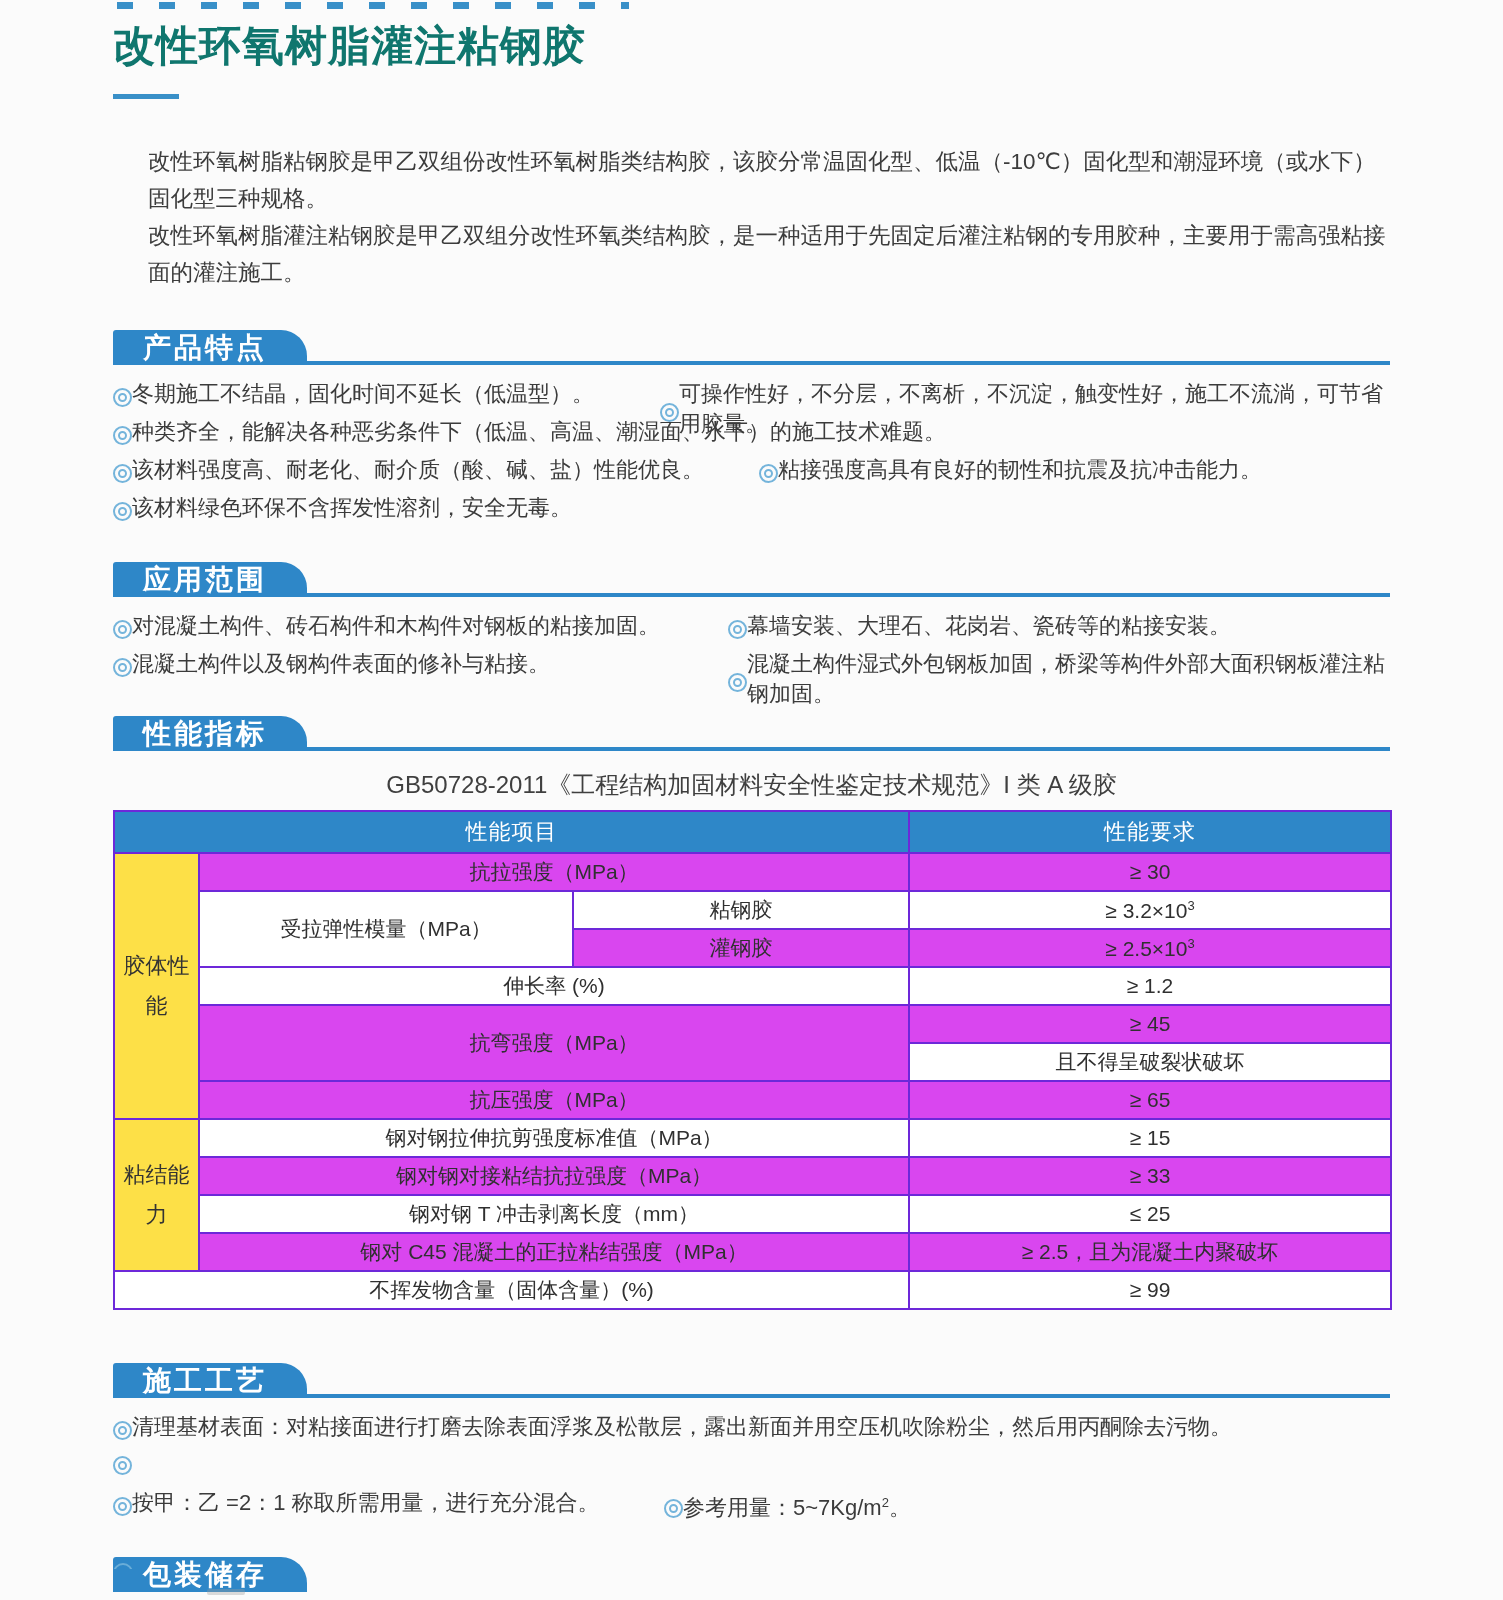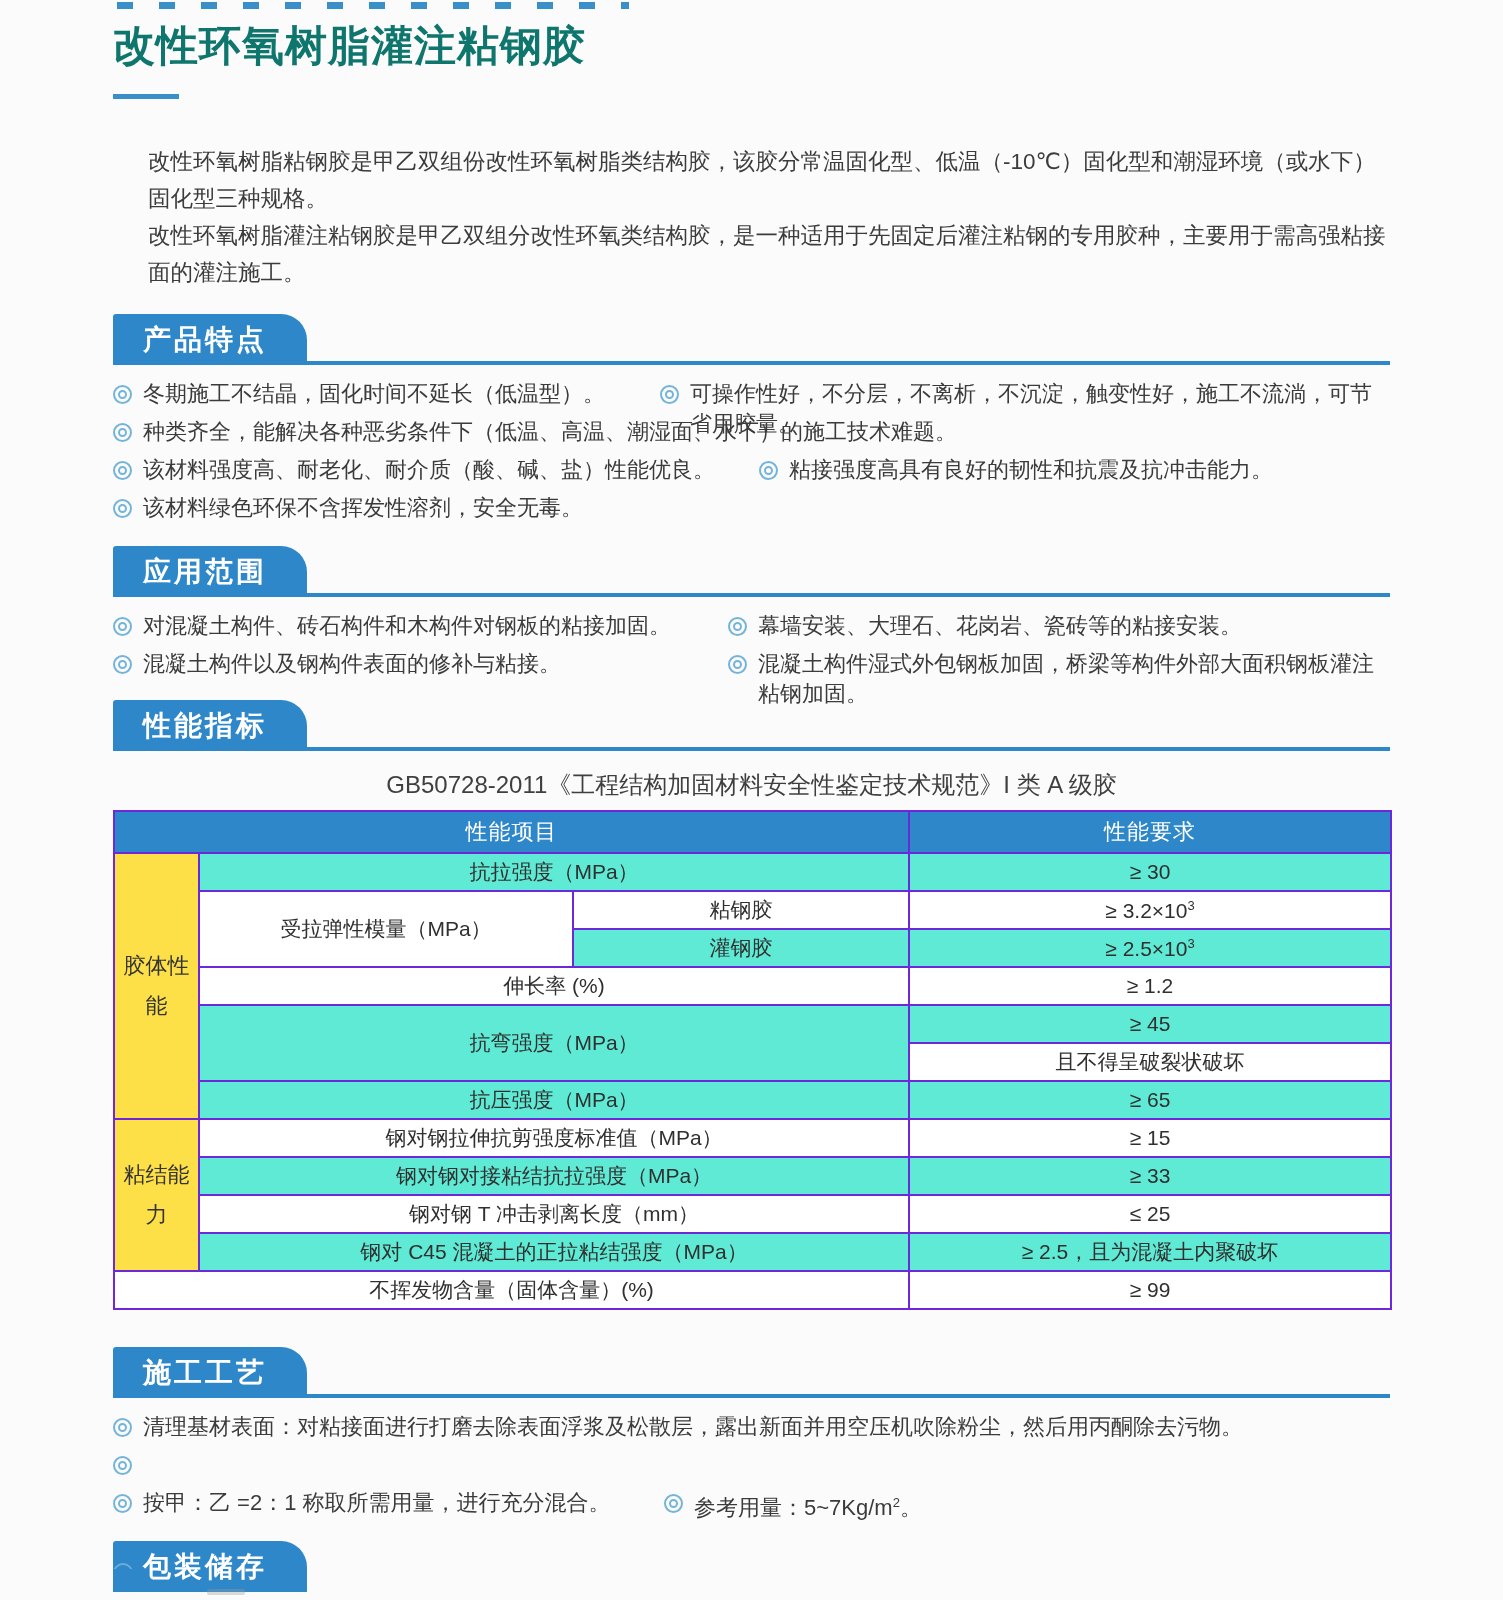--- a/index.html
+++ b/index.html
@@ -26,7 +26,7 @@
   .sec{margin-top:0;}
   .sec-header{position:relative;height:48px;}
   .sec-rule{position:absolute;left:0;right:0;bottom:0;height:4px;background:#2e87c8;}
-  .sec-badge{position:absolute;left:0;bottom:0;height:51px;background:#2e87c8;color:#fff;
+  .sec-badge{position:absolute;left:0;bottom:0;height:35px;background:#2e87c8;color:#fff;
     font-size:28px;font-weight:bold;letter-spacing:3px;padding:0 40px 0 30px;
     border-radius:3px 26px 0 0;display:flex;align-items:center;}
 

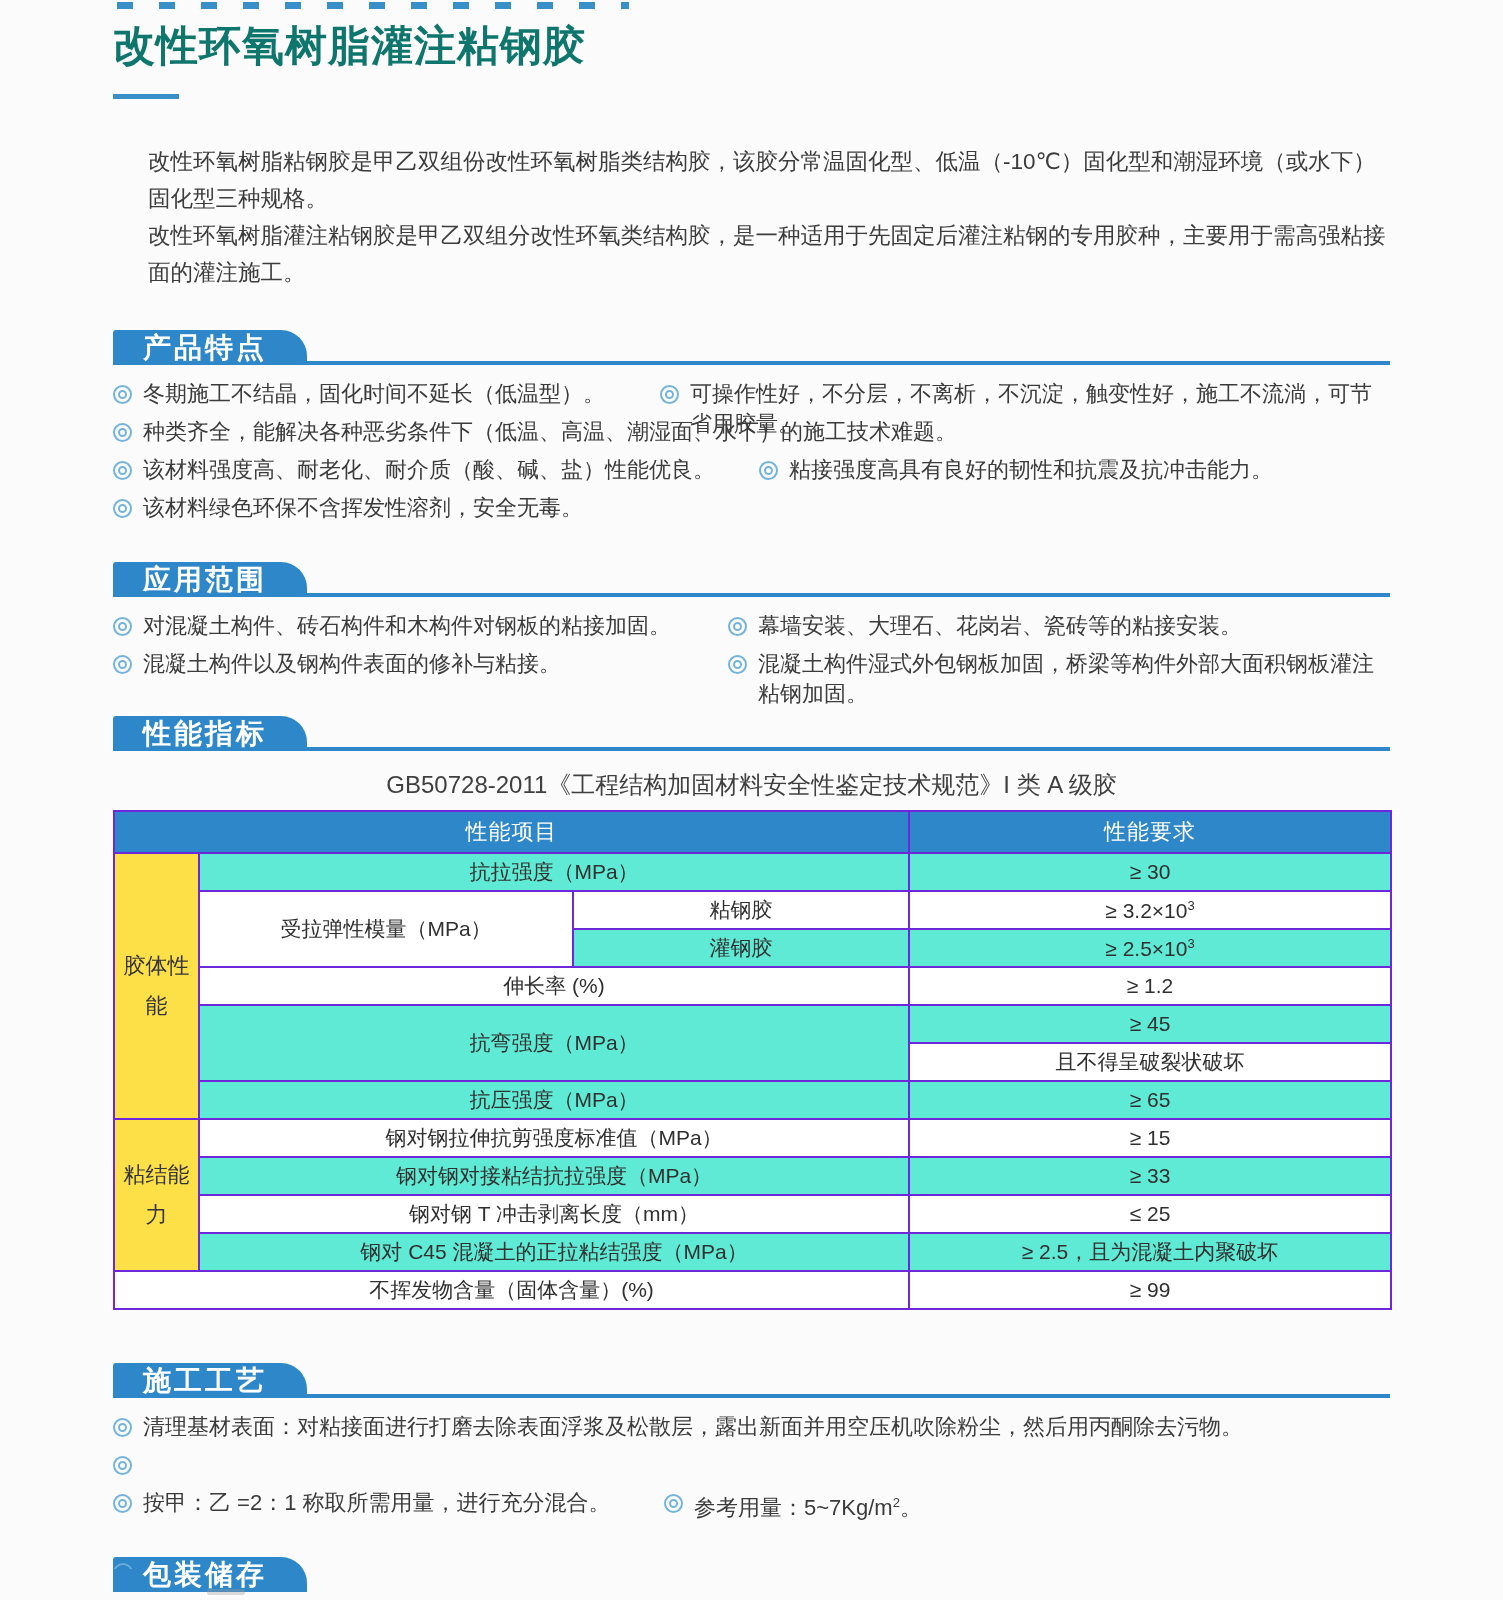--- a/index.html
+++ b/index.html
@@ -33,7 +33,7 @@
   
   .bullets{margin-top:14px;}
   .brow{position:relative;margin-bottom:8px;min-height:30px;font-size:22px;line-height:30px;color:#3b3b3b;}
-  .bitem{display:flex;gap:11px;align-items:flex-start;}
+  .bitem{display:flex;gap:0;align-items:center;}
   .bitem.abs{position:absolute;top:0;}
   .ring{box-sizing:border-box;flex:none;width:19px;height:19px;border:2px solid #74b4db;border-radius:50%;
     display:flex;align-items:center;justify-content:center;margin-top:6px;}

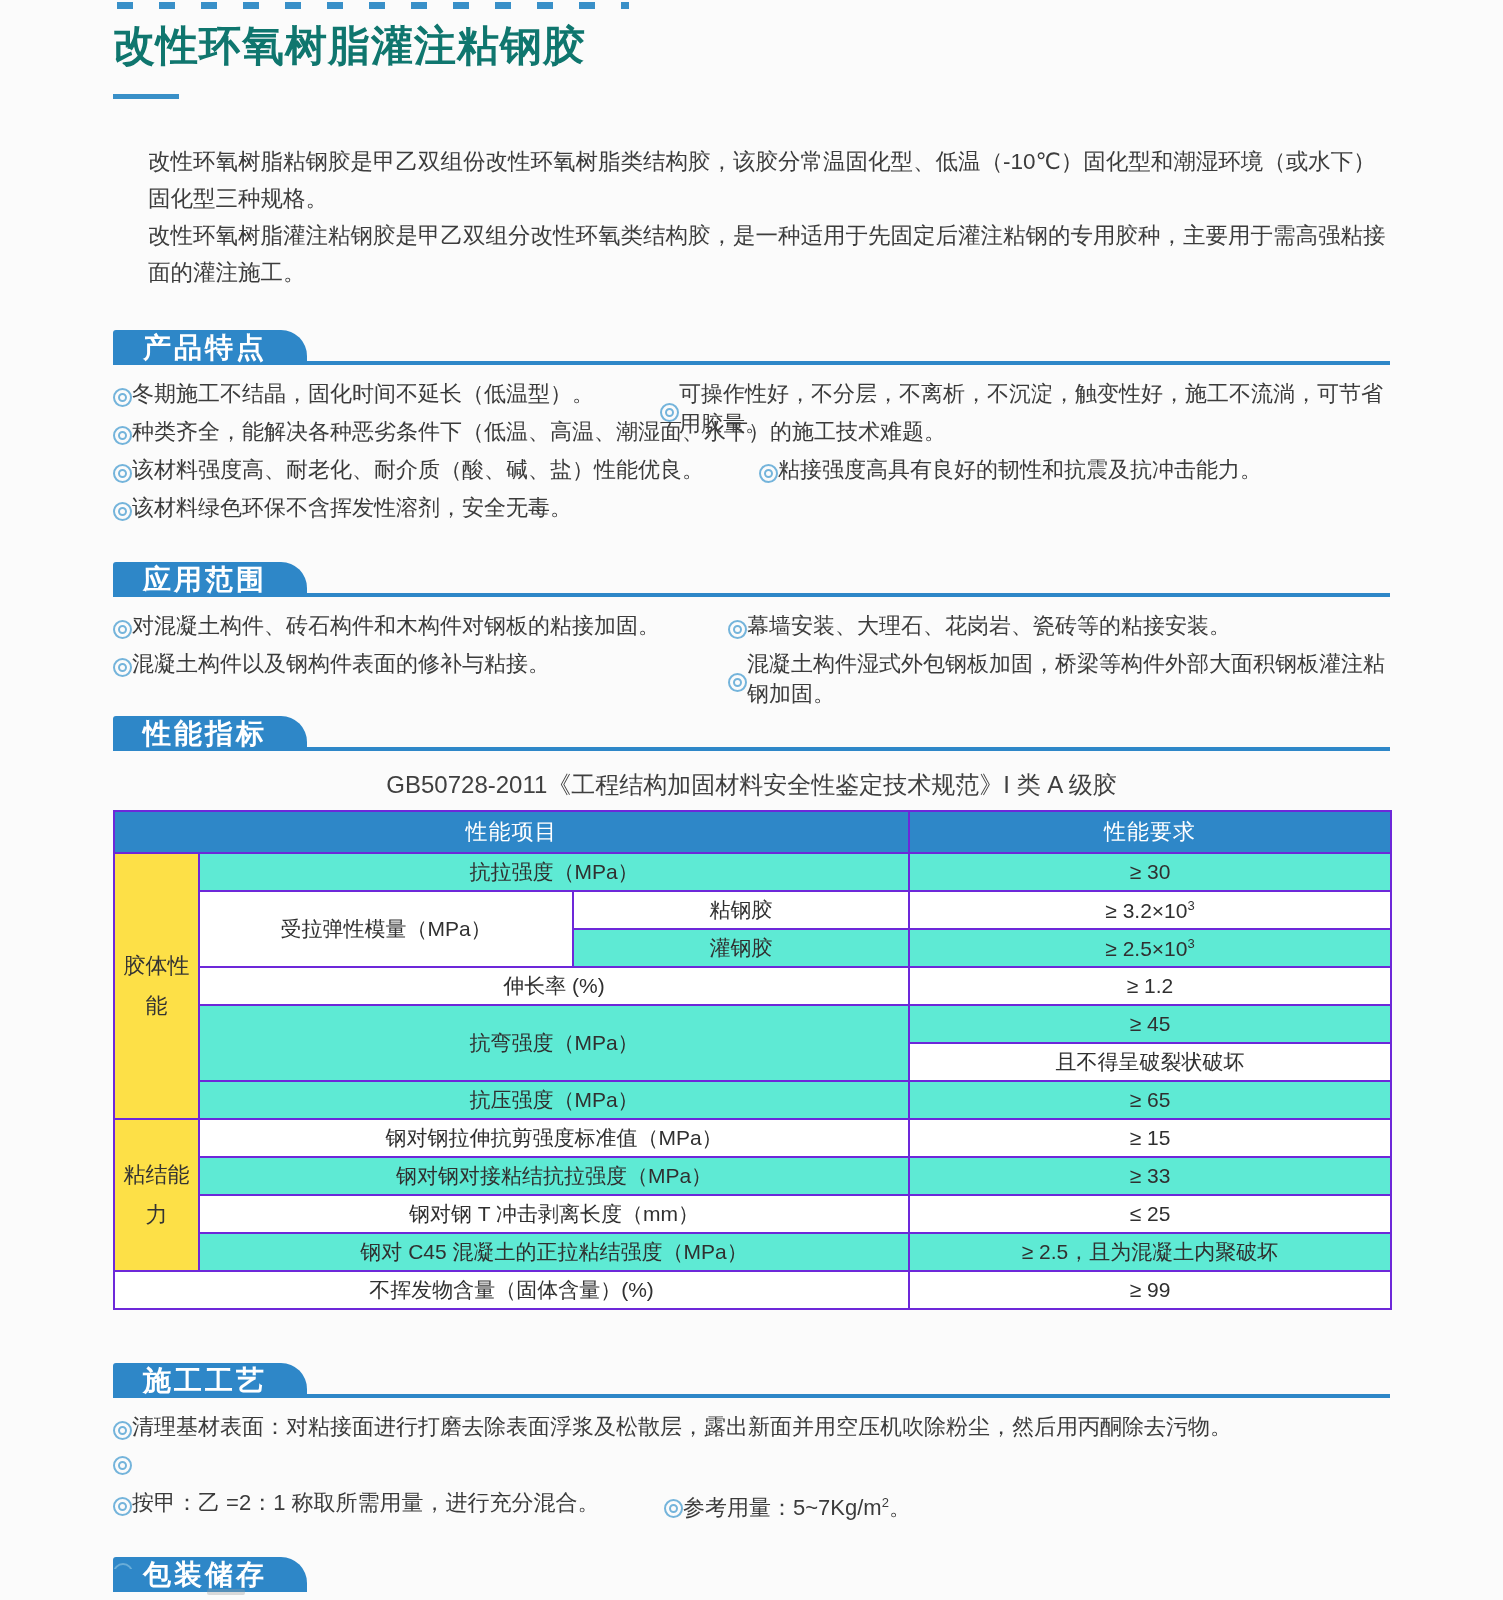--- a/index.html
+++ b/index.html
@@ -46,7 +46,7 @@
     font-size:21px;color:#303030;}
   table.perf th,table.perf td{border:2px solid #6d28d9;text-align:center;padding:0 6px;height:36px;overflow:hidden;}
   table.perf thead th{background:#2e87c8;color:#fff;font-weight:normal;font-size:22px;height:40px;letter-spacing:1px;}
-  td.g{background:#5eead4;}
+  td.g{background:#d946ef;}
   td.w{background:#ffffff;}
   td.grp{background:#fde047;font-size:22px;line-height:40px;padding:0 18px;color:#333;}
   table.perf sup{font-size:13px;}

